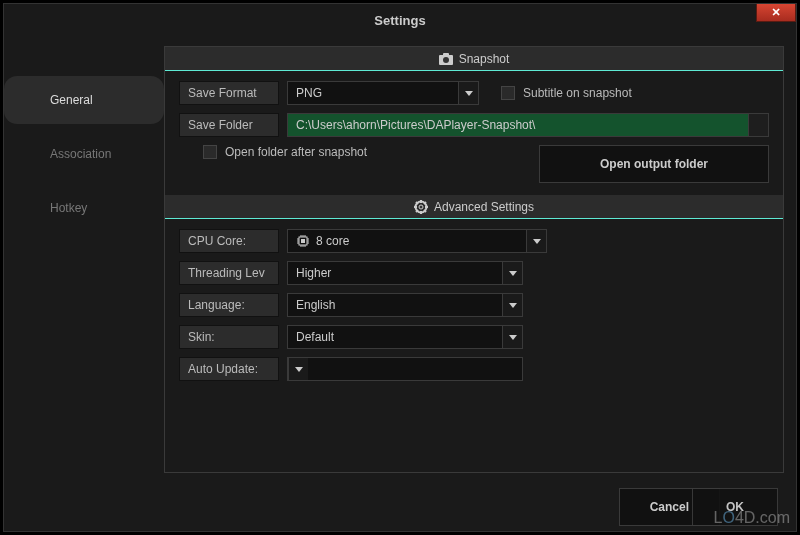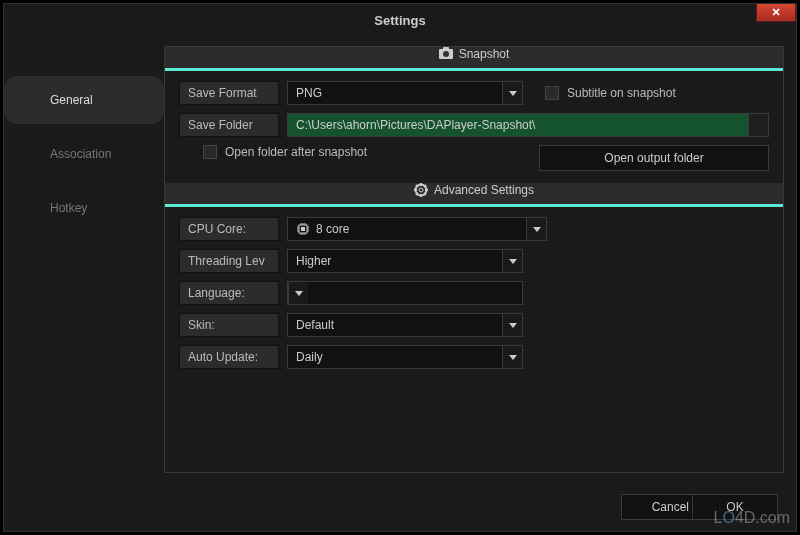--- a/index.html
+++ b/index.html
@@ -81,10 +81,11 @@
     background: #2c2c2c;
     height: 24px;
     display: flex;
+    align-items: center;
     justify-content: center;
     gap: 6px;
     color: #ccc;
-    border-bottom: 3px solid #5eead4;
+    border-bottom: 1px solid #5eead4;
   }
   .section-header .hicon { display: inline-flex; }
   .section-body {

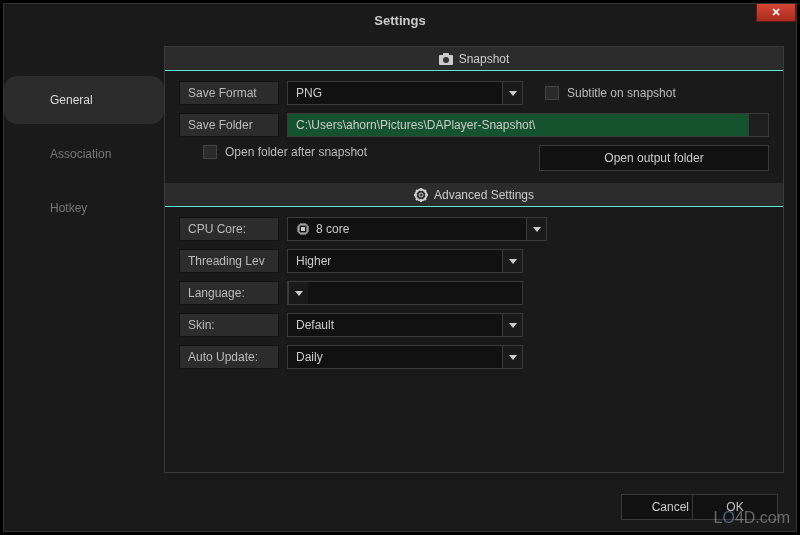--- a/index.html
+++ b/index.html
@@ -249,7 +249,7 @@
         <div class="section-body">
           <div class="row">
             <div class="label-box">Save Format</div>
-            <div class="select" style="width:236px">
+            <div class="select" style="width:192px">
               <span class="value">PNG</span>
               <span class="arrow">
                 <svg width="8" height="5">

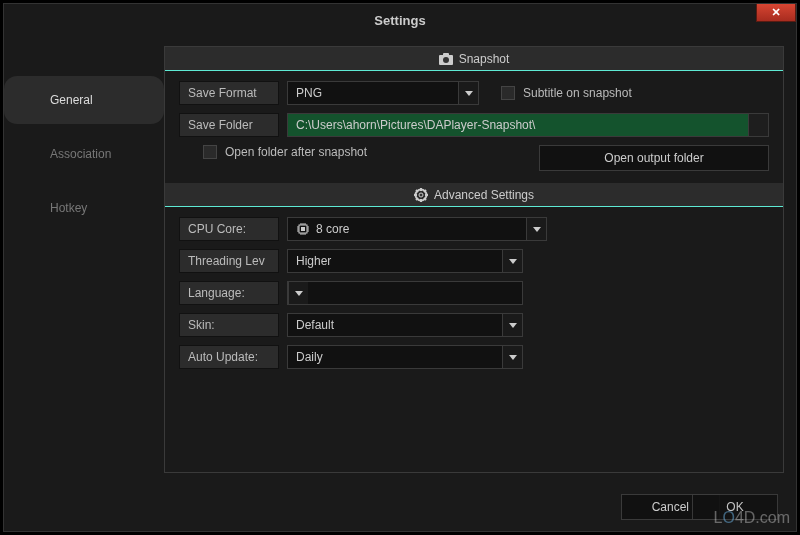--- a/index.html
+++ b/index.html
@@ -165,7 +165,7 @@
     cursor: pointer;
   }
   .btn {
-    height: 26px;
+    height: 38px;
     background: #111;
     border: 1px solid #3a3a3a;
     color: #ccc;
@@ -174,6 +174,7 @@
     align-items: center;
     justify-content: center;
     cursor: pointer;
+    font-weight: bold;
   }
   .btn.wide { width: 230px; }
   .row-after-snapshot {

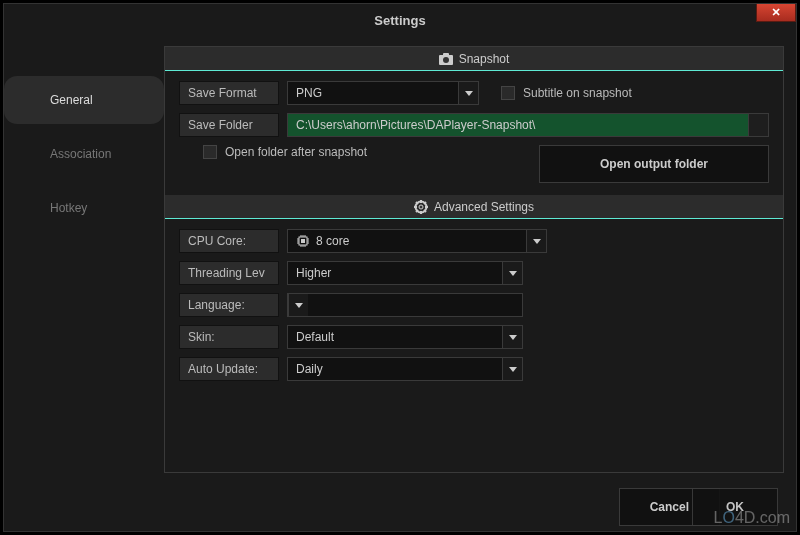--- a/index.html
+++ b/index.html
@@ -351,6 +351,7 @@
           <div class="row">
             <div class="label-box">Language:</div>
             <div class="select" style="width:236px">
+              <span class="value">English</span>
               <span class="arrow">
                   <svg width="8" height="5">
                     <path d="M0 0 L8 0 L4 5 Z" fill="#ccc"></path>

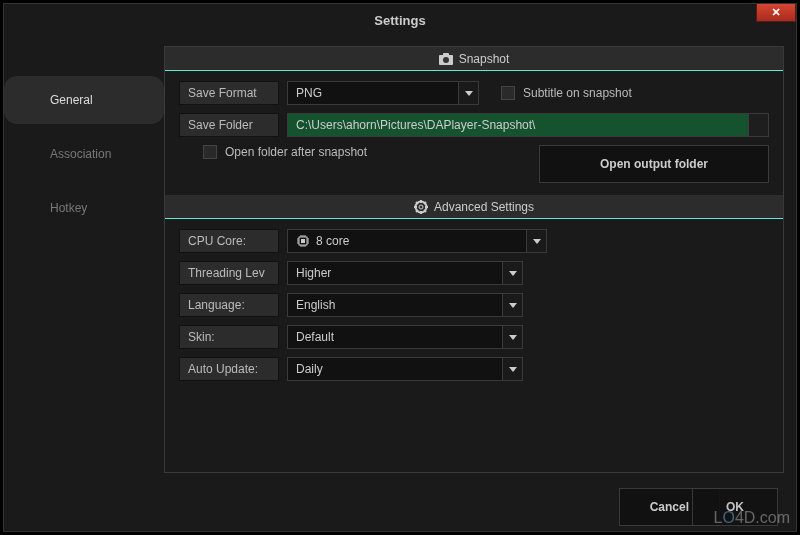--- a/index.html
+++ b/index.html
@@ -375,7 +375,6 @@
           <div class="row">
             <div class="label-box">Auto Update:</div>
             <div class="select" style="width:236px">
-              <span class="value">Daily</span>
               <span class="arrow">
                   <svg width="8" height="5">
                     <path d="M0 0 L8 0 L4 5 Z" fill="#ccc"></path>

